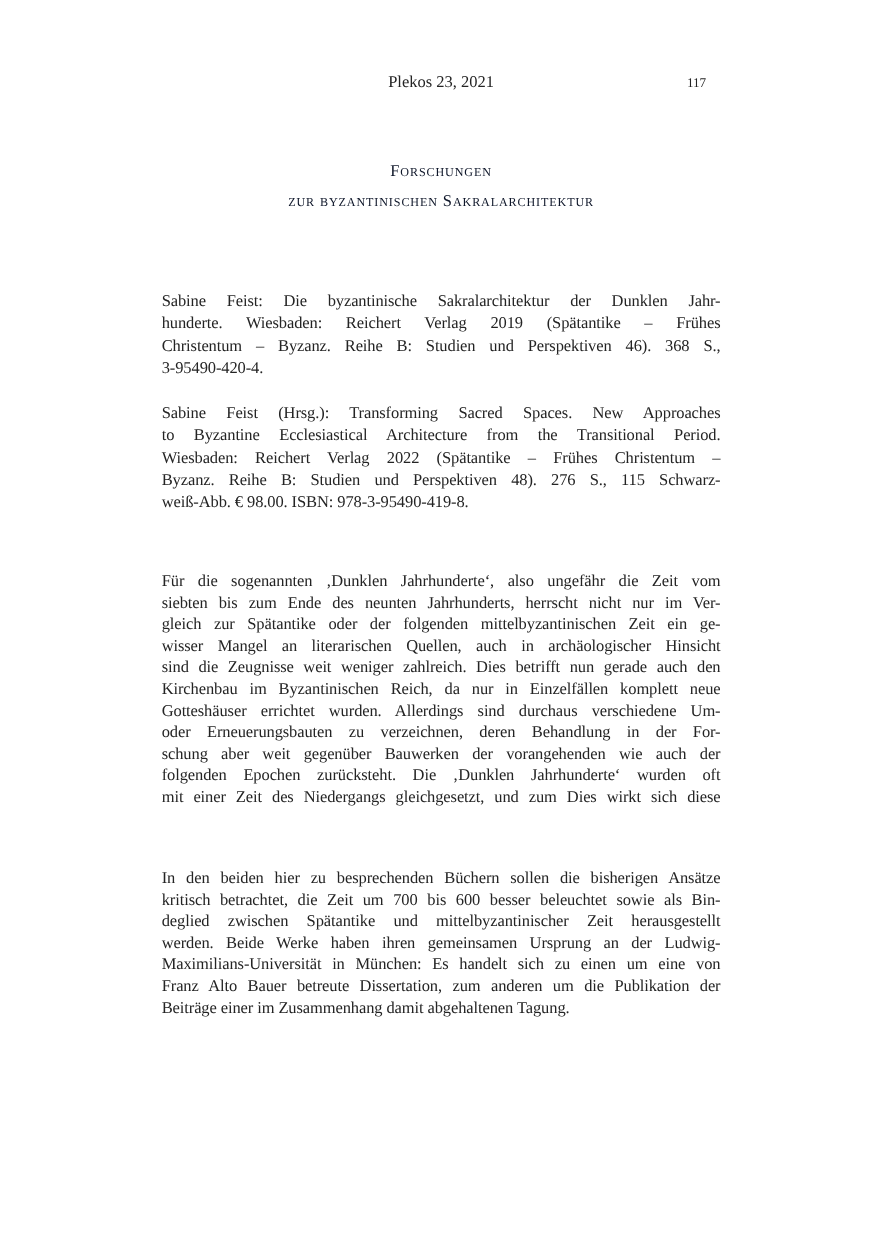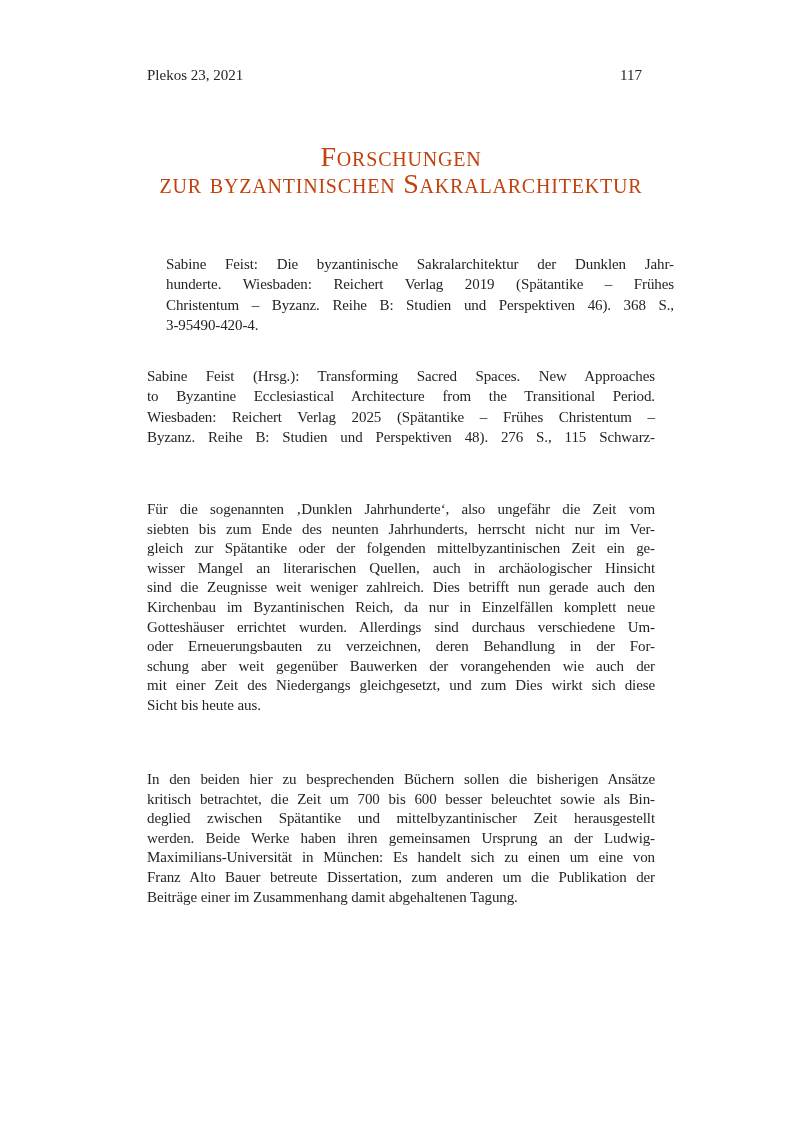--- a/index.html
+++ b/index.html
@@ -23,6 +23,7 @@
     width: 508px;
     font-size: 15px;
     line-height: 19px;
+    text-align: center;
   }
   .page-number {
     position: absolute;

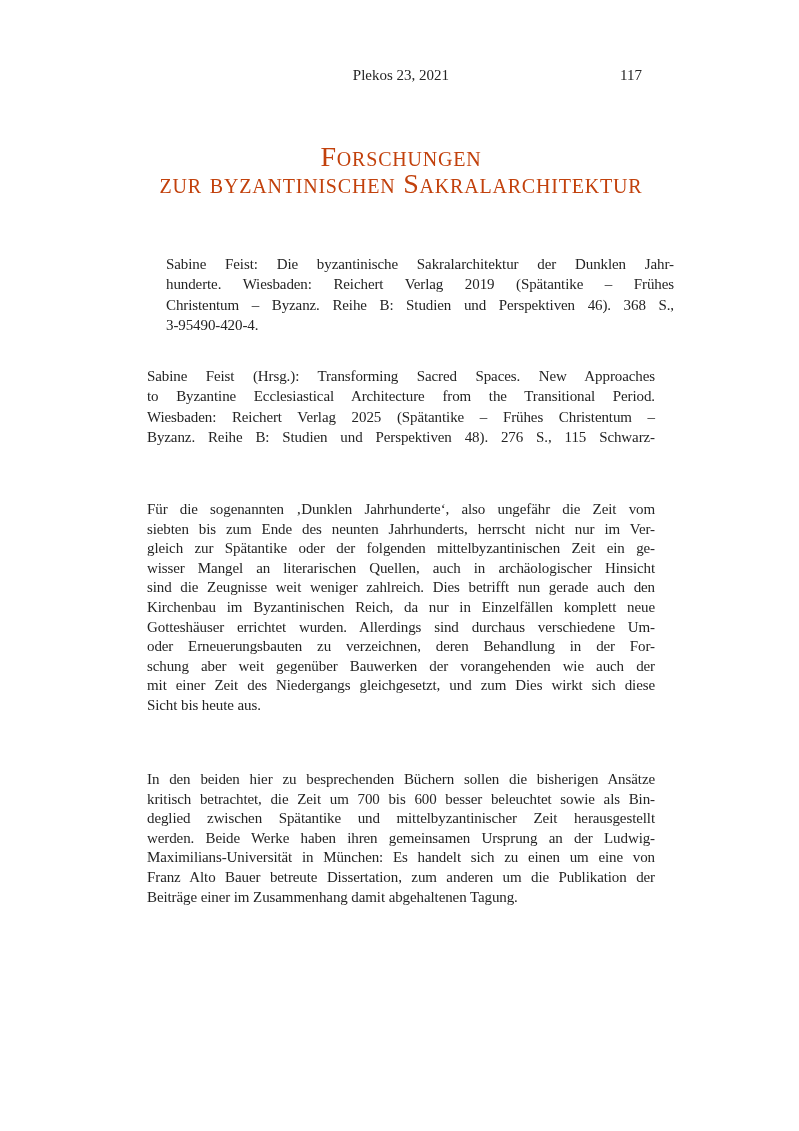--- a/index.html
+++ b/index.html
@@ -29,7 +29,7 @@
     position: absolute;
     top: 66px;
     right: 157px;
-    font-size: 15px;
+    font-size: 12px;
     line-height: 19px;
     text-align: right;
   }

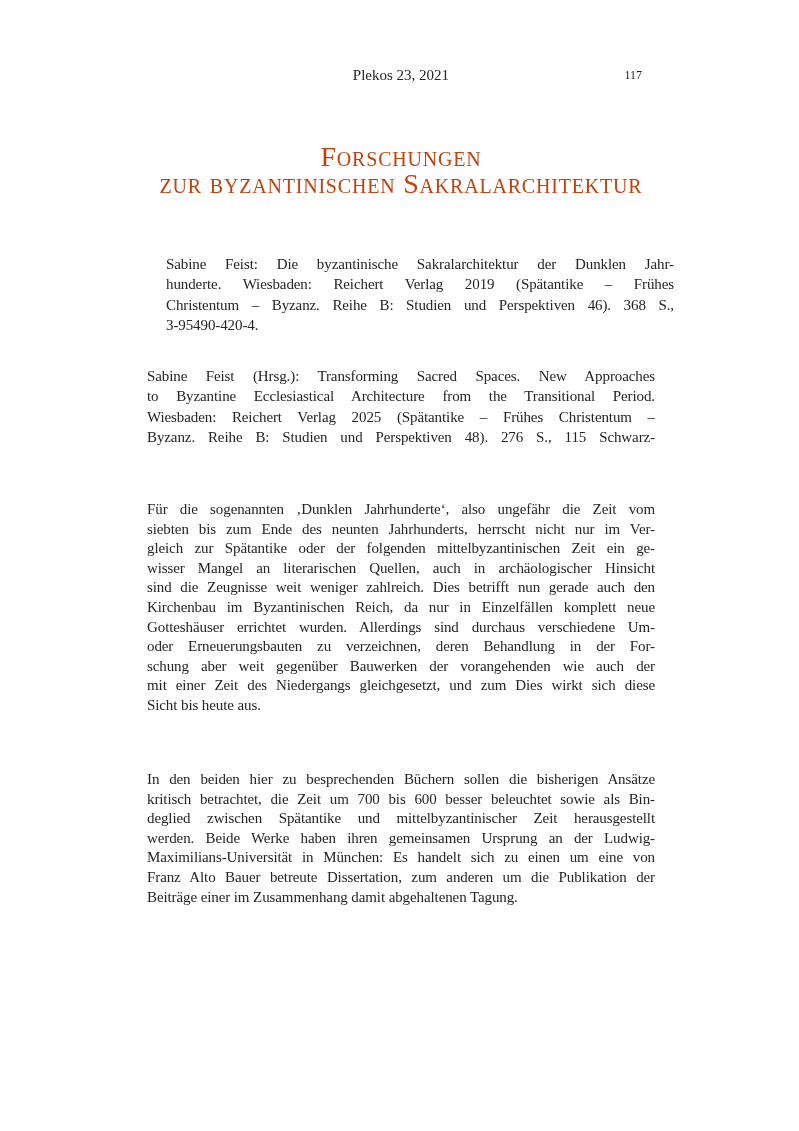--- a/index.html
+++ b/index.html
@@ -38,12 +38,12 @@
     top: 143px;
     left: 147px;
     width: 508px;
-    font-size: 28px;
+    font-size: 15px;
     line-height: 27px;
     font-variant: small-caps;
     letter-spacing: 0.8px;
     text-align: center;
-    color: #c2410c;
+    color: #0f172a;
   }
   .article-title .tline,
   .article-title .tline-last {

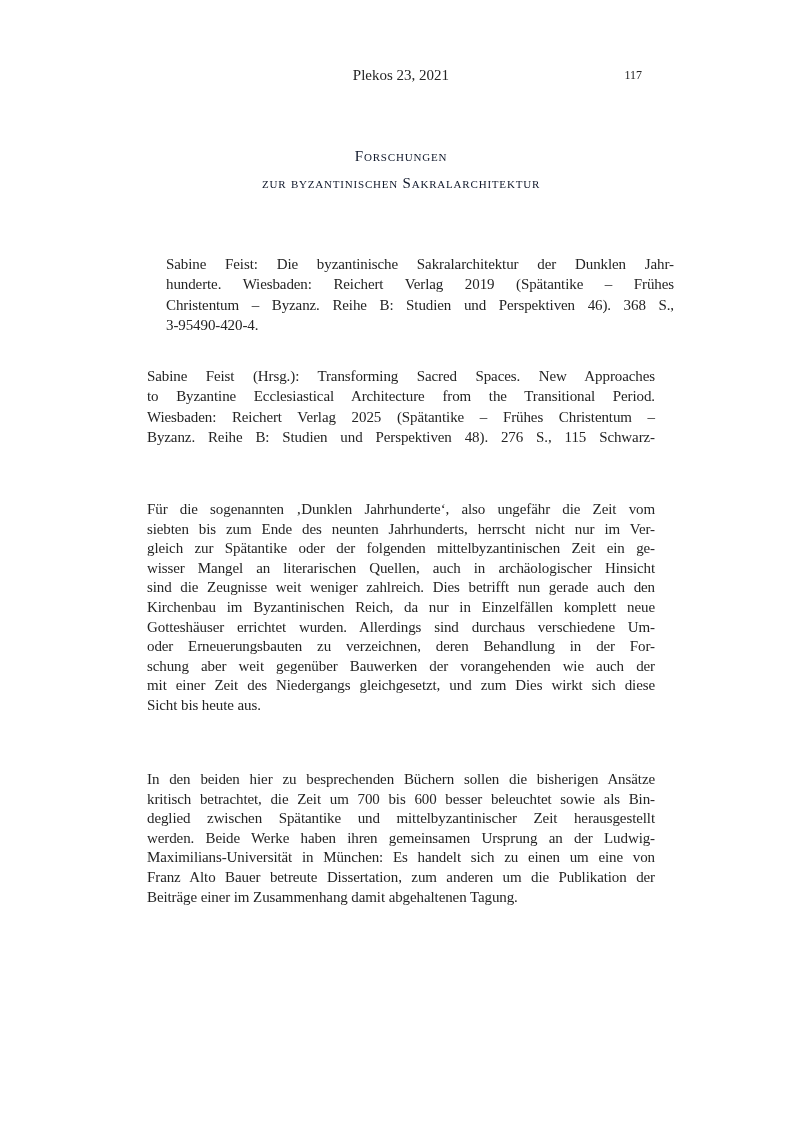--- a/index.html
+++ b/index.html
@@ -63,7 +63,7 @@
   .bodytext {
     line-height: 19.6px;
   }
-  .biblio-1 { top: 254px; margin-left: 19px; }
+  .biblio-1 { top: 264px; }
   .biblio-2 { top: 366px; }
   .body-1  { top: 500px; }
   .body-2  { top: 770px; }

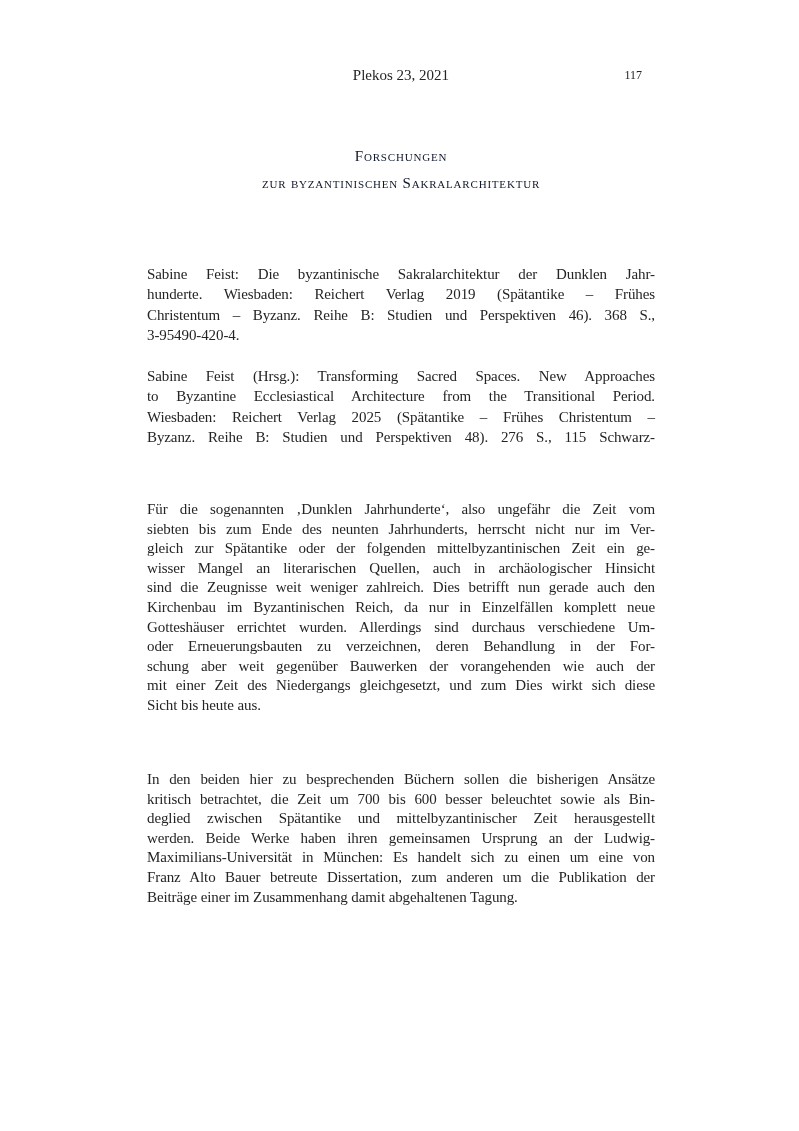--- a/index.html
+++ b/index.html
@@ -103,7 +103,7 @@
   <div class="para biblio biblio-2">
       <div class="tline">Sabine Feist (Hrsg.): Transforming Sacred Spaces. New Approaches</div>
       <div class="tline">to Byzantine Ecclesiastical Architecture from the Transitional Period.</div>
-      <div class="tline">Wiesbaden: Reichert Verlag 2025 (Spätantike – Frühes Christentum –</div>
+      <div class="tline">Wiesbaden: Reichert Verlag 2022 (Spätantike – Frühes Christentum –</div>
       <div class="tline">Byzanz. Reihe B: Studien und Perspektiven 48). 276 S., 115 Schwarz-</div>
     </div>
 

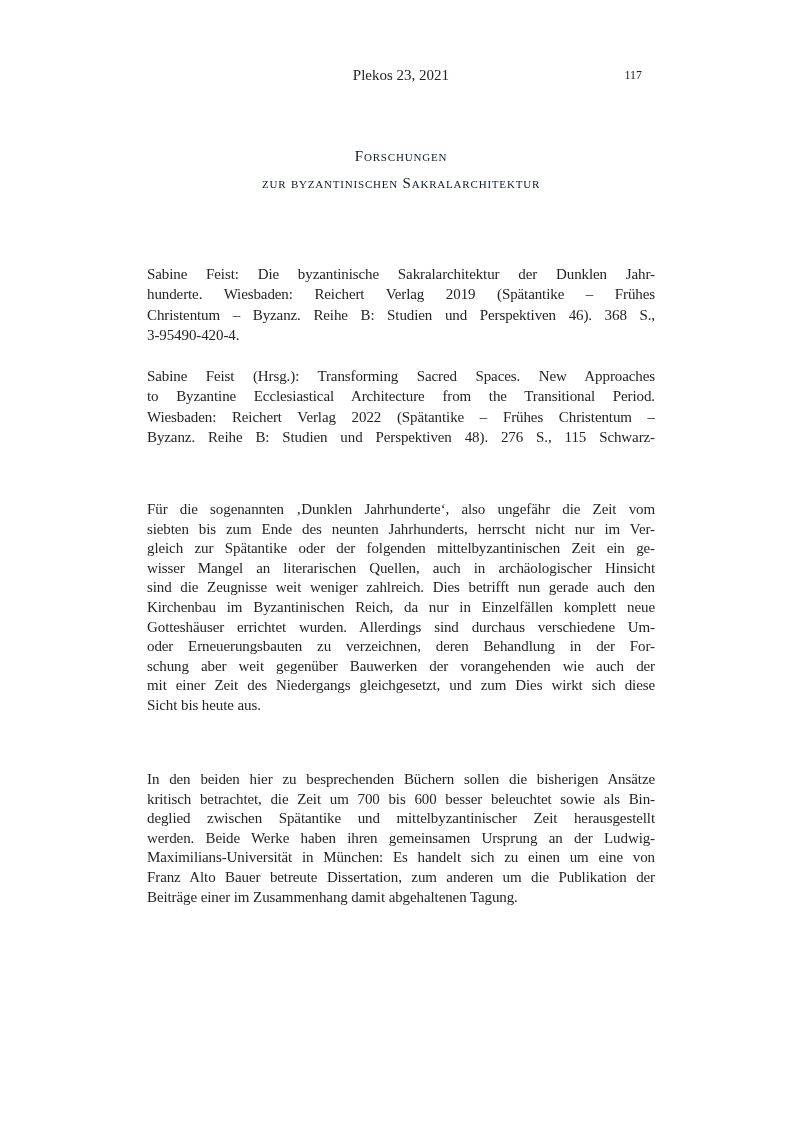--- a/index.html
+++ b/index.html
@@ -105,6 +105,7 @@
       <div class="tline">to Byzantine Ecclesiastical Architecture from the Transitional Period.</div>
       <div class="tline">Wiesbaden: Reichert Verlag 2022 (Spätantike – Frühes Christentum –</div>
       <div class="tline">Byzanz. Reihe B: Studien und Perspektiven 48). 276 S., 115 Schwarz-</div>
+      <div class="tline tline-last">weiß-Abb. € 98.00. ISBN: 978-3-95490-419-8.</div>
     </div>
 
   <div class="para bodytext body-1">

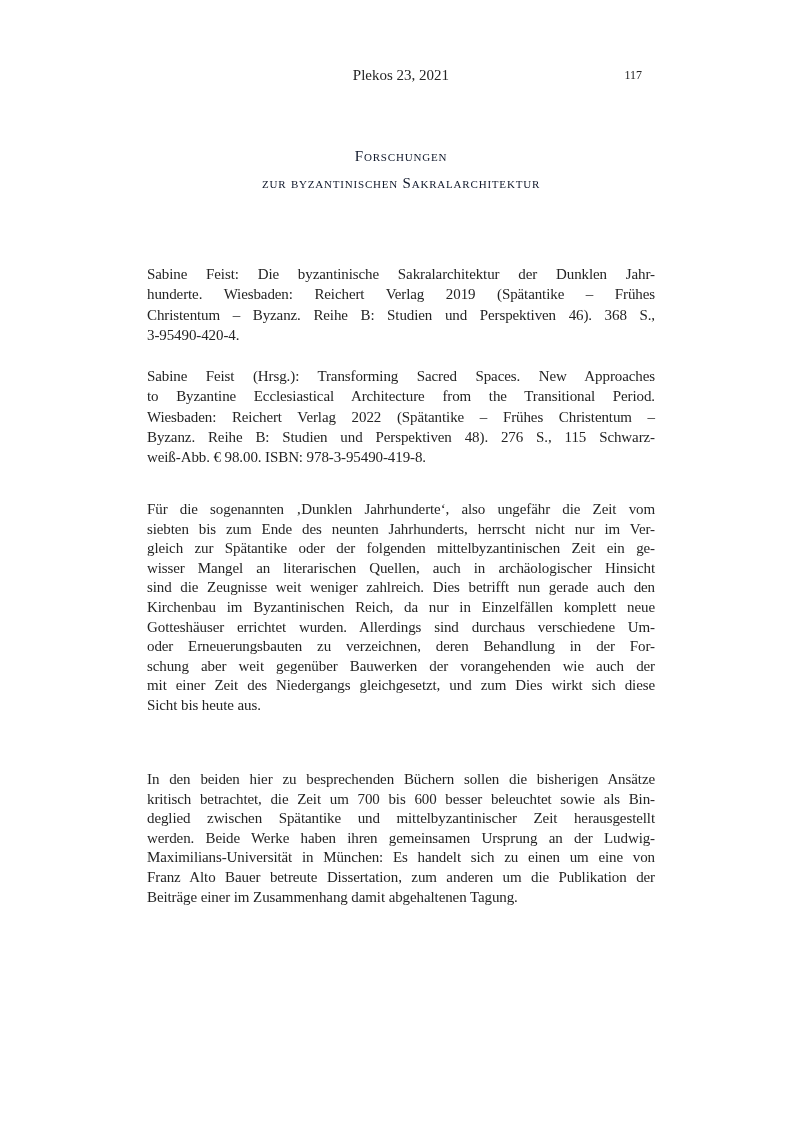--- a/index.html
+++ b/index.html
@@ -62,6 +62,7 @@
   }
   .bodytext {
     line-height: 19.6px;
+    margin-top: 20px;
   }
   .biblio-1 { top: 264px; }
   .biblio-2 { top: 366px; }

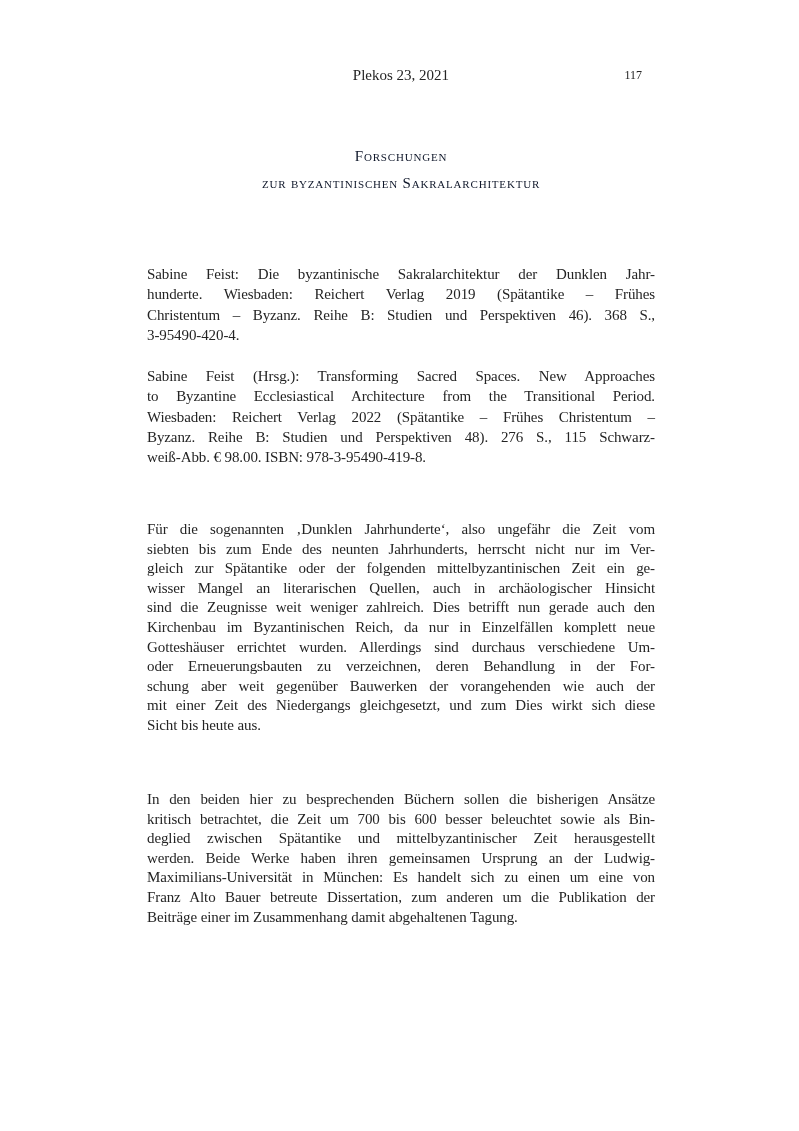--- a/index.html
+++ b/index.html
@@ -119,6 +119,7 @@
       <div class="tline">Gotteshäuser errichtet wurden. Allerdings sind durchaus verschiedene Um-</div>
       <div class="tline">oder Erneuerungsbauten zu verzeichnen, deren Behandlung in der For-</div>
       <div class="tline">schung aber weit gegenüber Bauwerken der vorangehenden wie auch der</div>
+      <div class="tline">folgenden Epochen zurücksteht. Die ‚Dunklen Jahrhunderte‘ wurden oft</div>
       <div class="tline">mit einer Zeit des Niedergangs gleichgesetzt, und zum Dies wirkt sich diese</div>
       <div class="tline tline-last">Sicht bis heute aus.</div>
     </div>

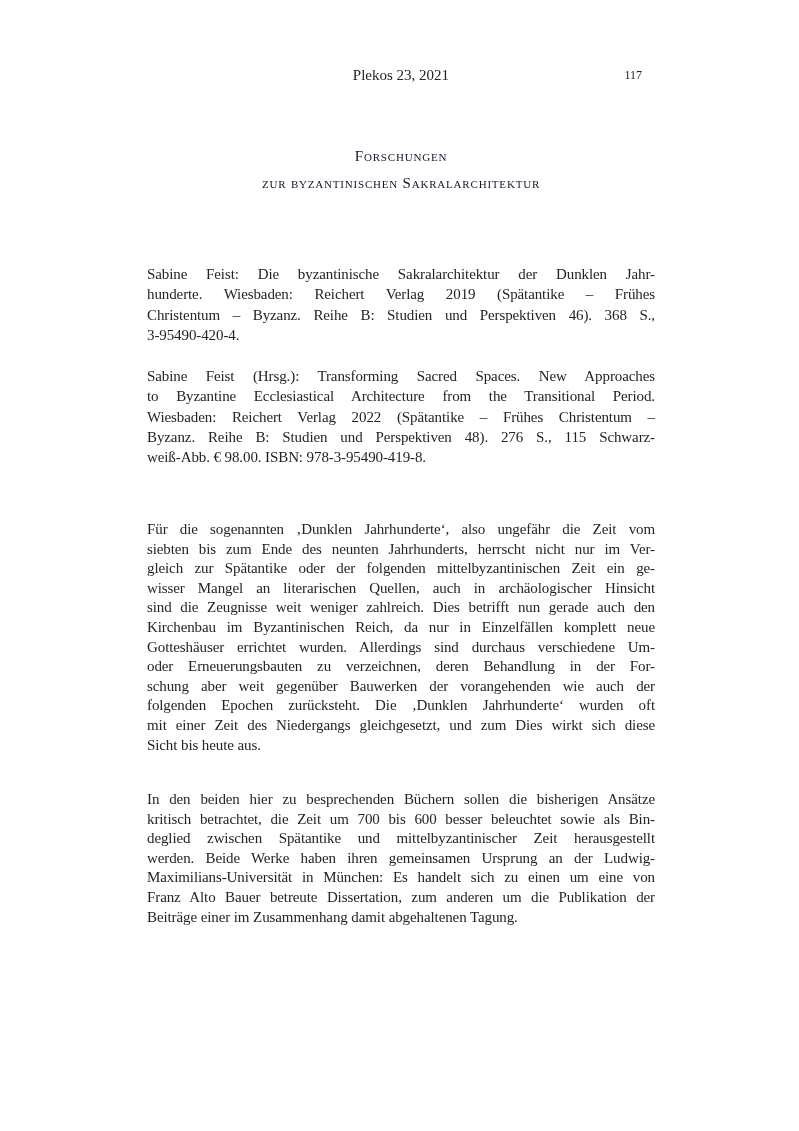--- a/index.html
+++ b/index.html
@@ -121,7 +121,6 @@
       <div class="tline">schung aber weit gegenüber Bauwerken der vorangehenden wie auch der</div>
       <div class="tline">folgenden Epochen zurücksteht. Die ‚Dunklen Jahrhunderte‘ wurden oft</div>
       <div class="tline">mit einer Zeit des Niedergangs gleichgesetzt, und zum Dies wirkt sich diese</div>
-      <div class="tline tline-last">Sicht bis heute aus.</div>
     </div>
 
   <div class="para bodytext body-2">

